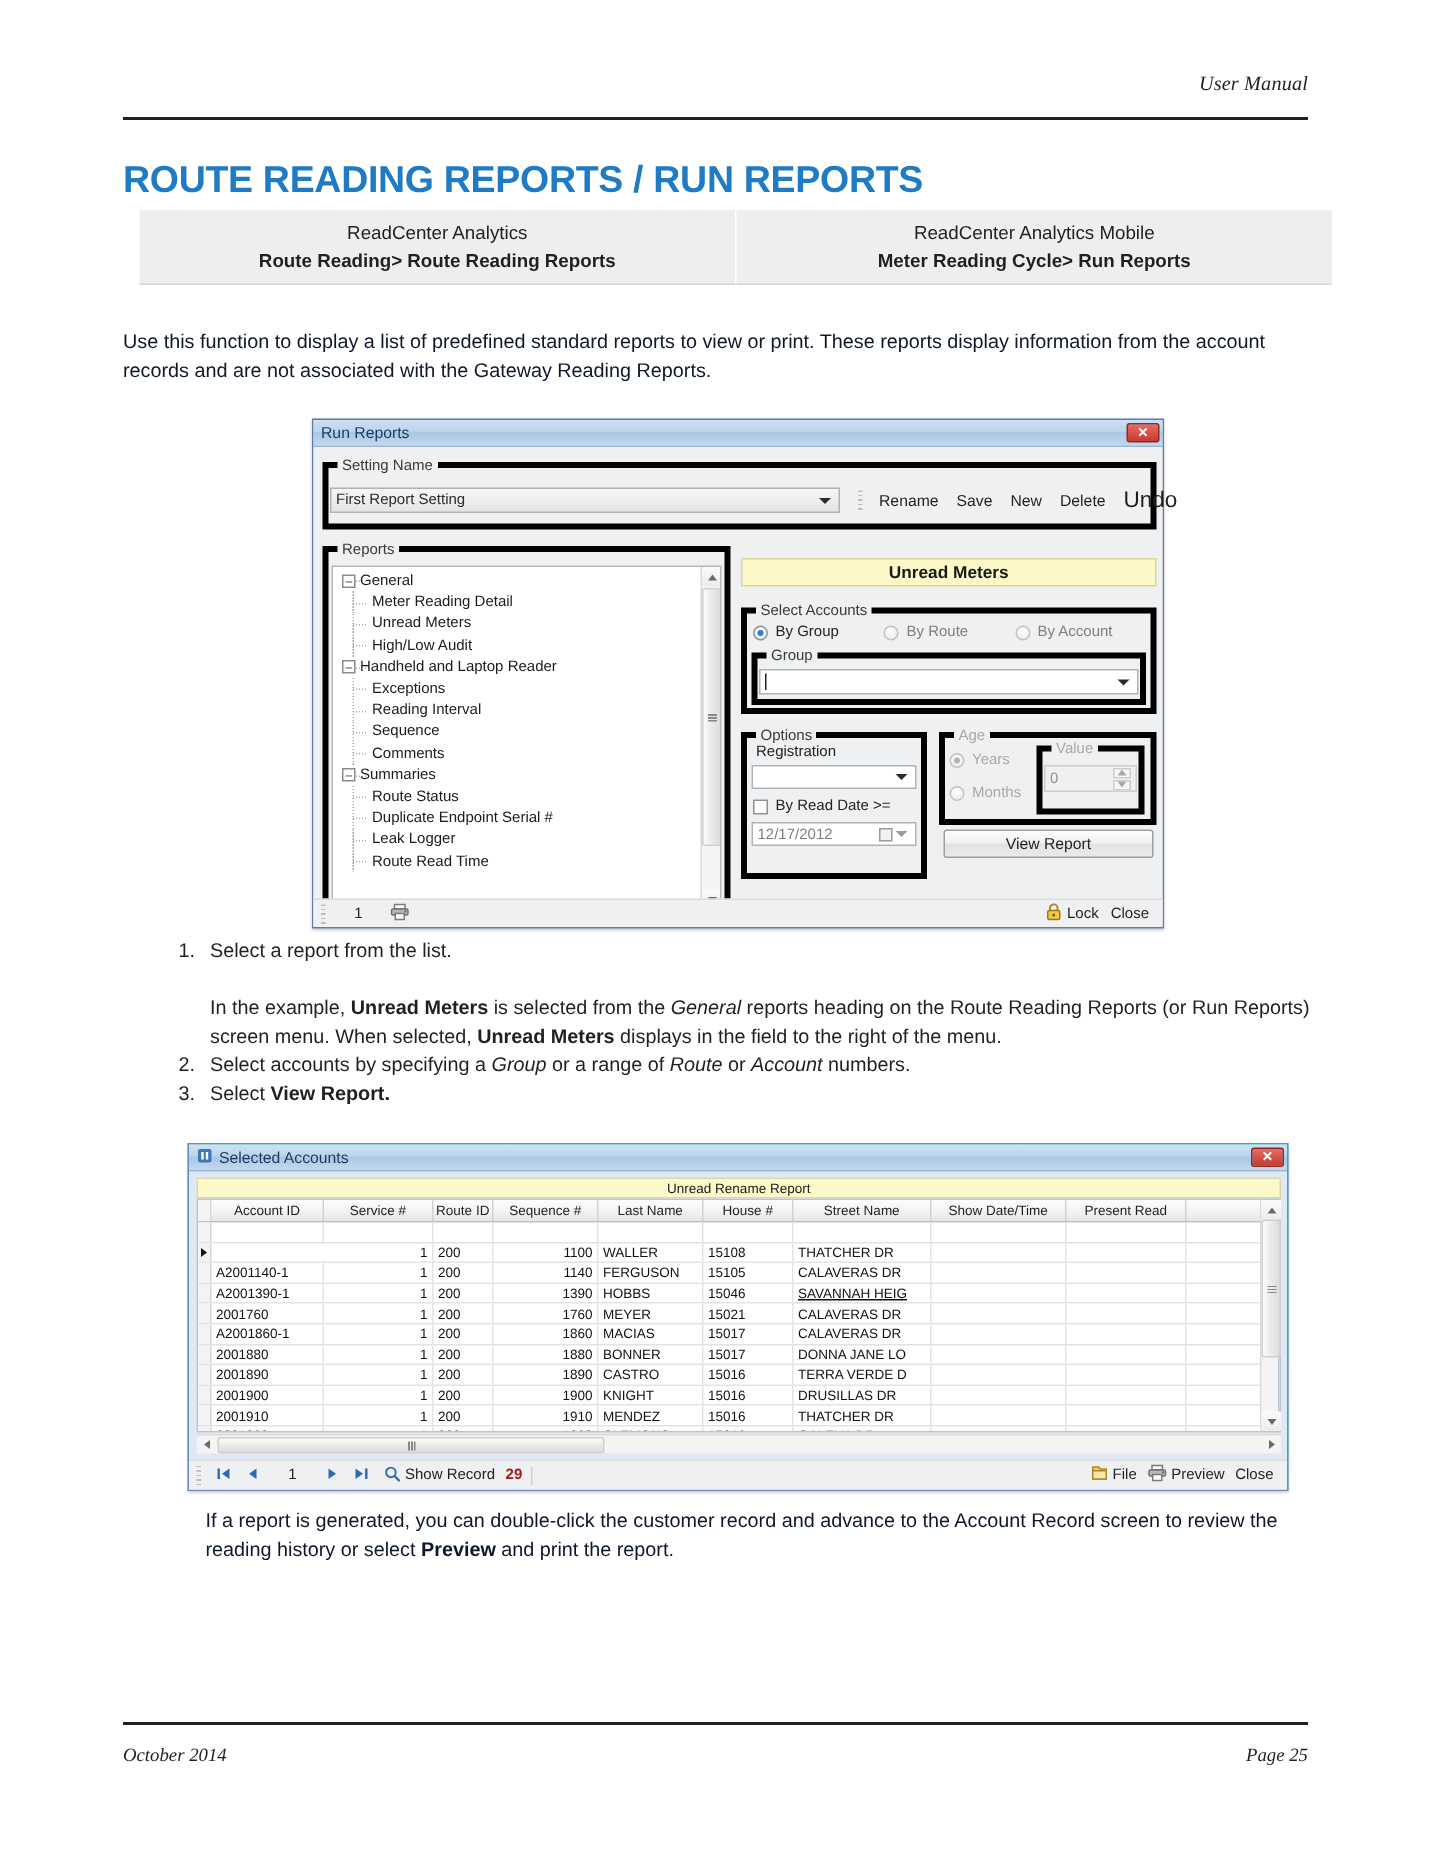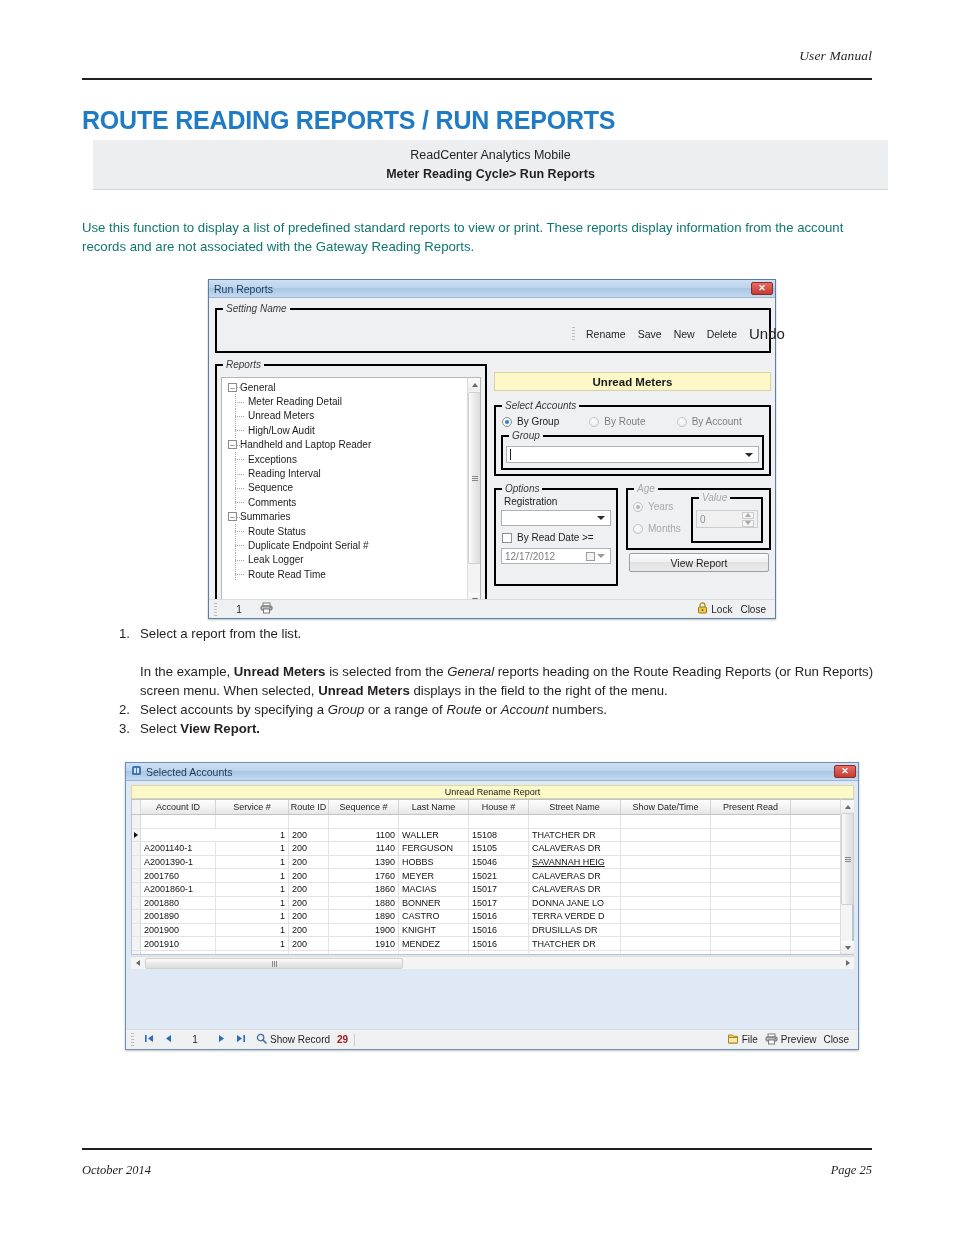--- a/index.html
+++ b/index.html
@@ -221,6 +221,10 @@
 
   <div class="navtable">
     <div class="navcol">
+      <div class="nav-a">ReadCenter Analytics</div>
+      <div class="nav-b">Route Reading&gt; Route Reading Reports</div>
+    </div>
+    <div class="navcol">
       <div class="nav-a">ReadCenter Analytics Mobile</div>
       <div class="nav-b">Meter Reading Cycle&gt; Run Reports</div>
     </div>

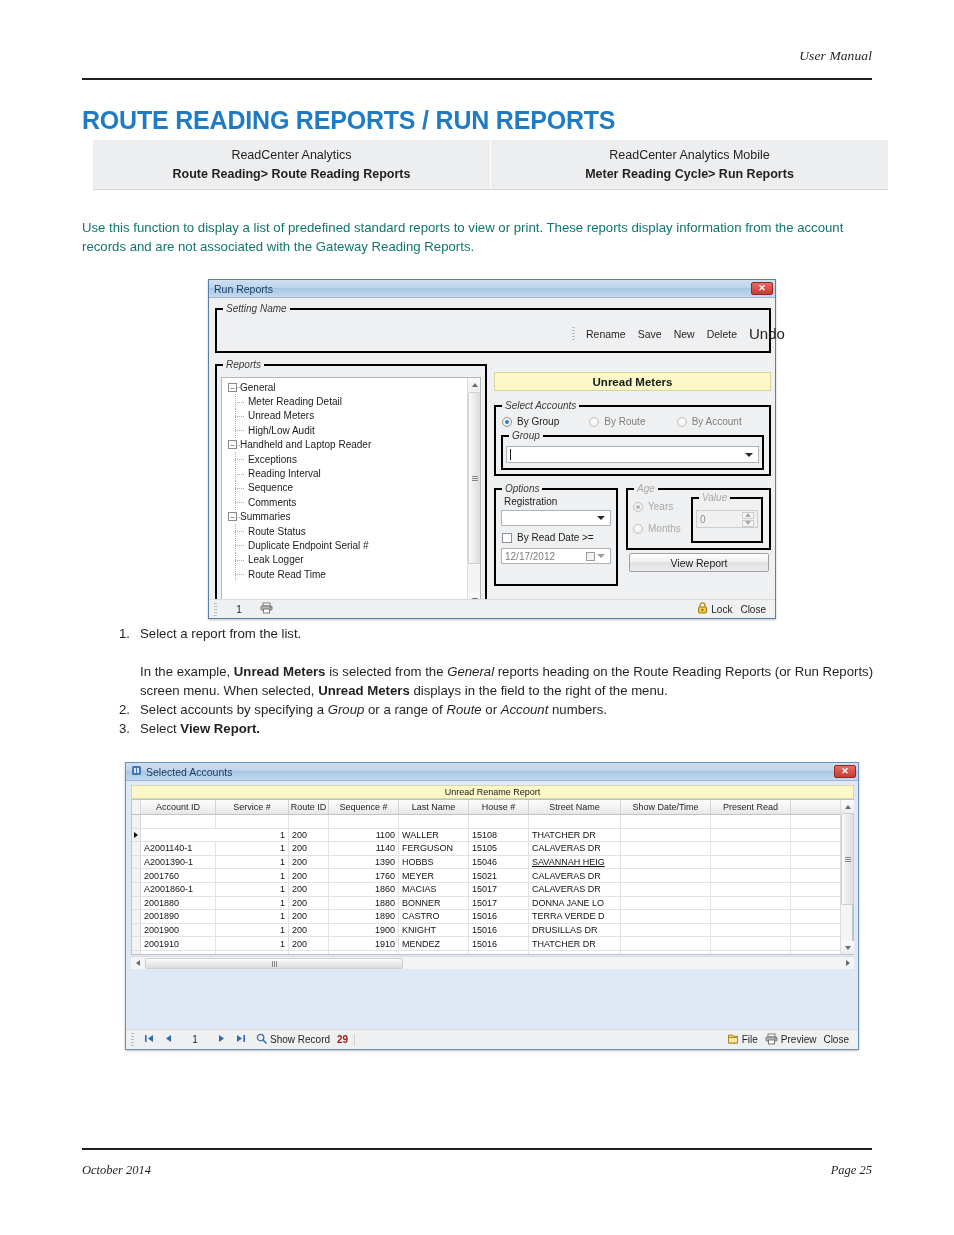--- a/index.html
+++ b/index.html
@@ -51,7 +51,7 @@
 
   .para {
     position:absolute; left:82px; width:800px;
-    font-size:13.2px; line-height:19px; color:#0f766e;
+    font-size:13.2px; line-height:19px; color:#0f172a;
   }
   #p-intro { top:218px; }
 

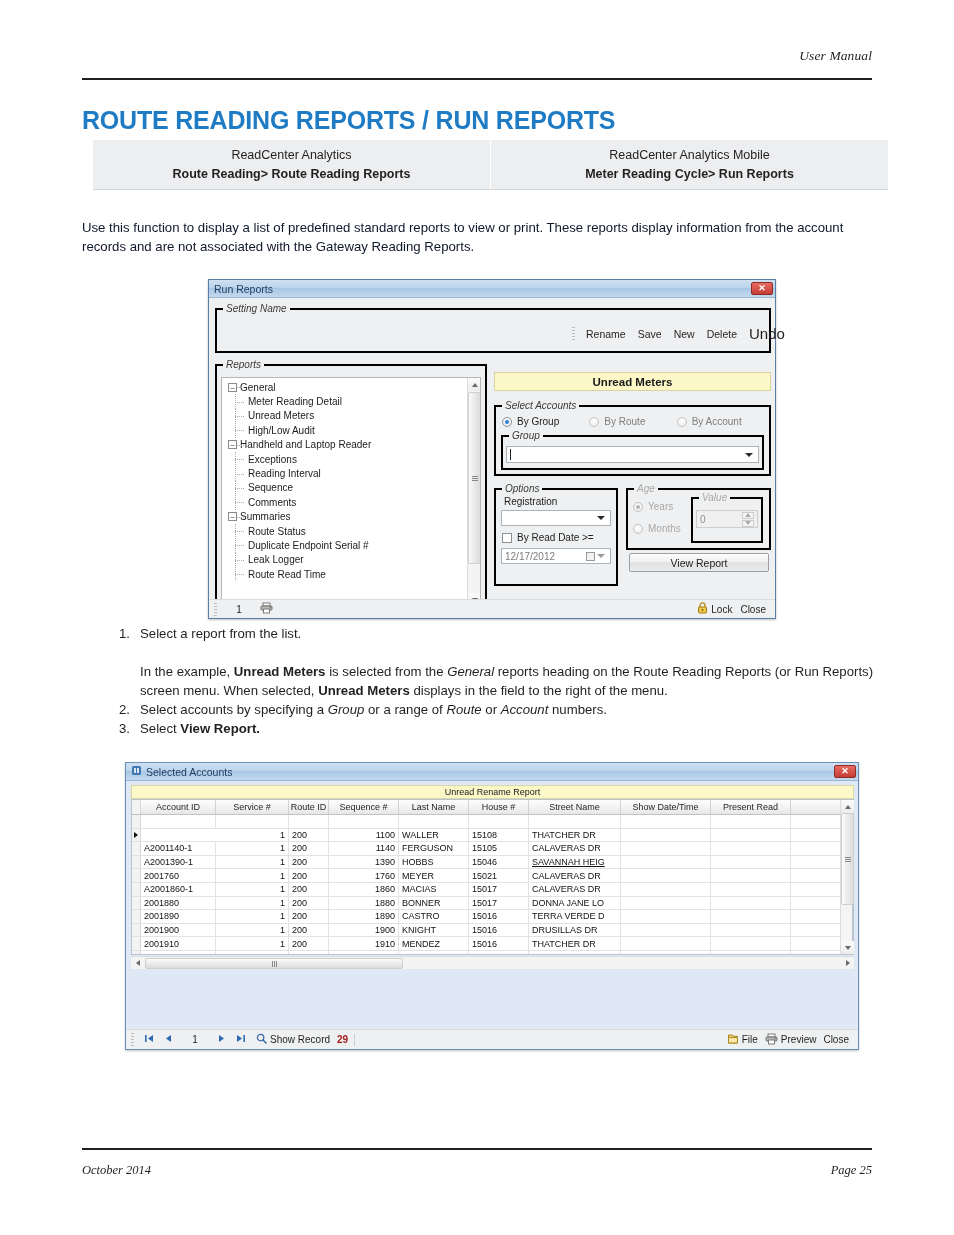--- a/index.html
+++ b/index.html
@@ -82,7 +82,7 @@
   .dlg-body { position:relative; width:100%; height:calc(100% - 18px); background:#eff0f1; }
 
   
-  .grp { position:absolute; border:2px solid #000000; background:transparent;font-style:italic; }
+  .grp { position:absolute; border:4px solid #000000; background:transparent; }
   .grp > .legend {
     position:absolute; top:-7px; left:6px; background:#eff0f1;
     padding:0 3px; font-size:10px; color:#3a3a3a; white-space:nowrap;

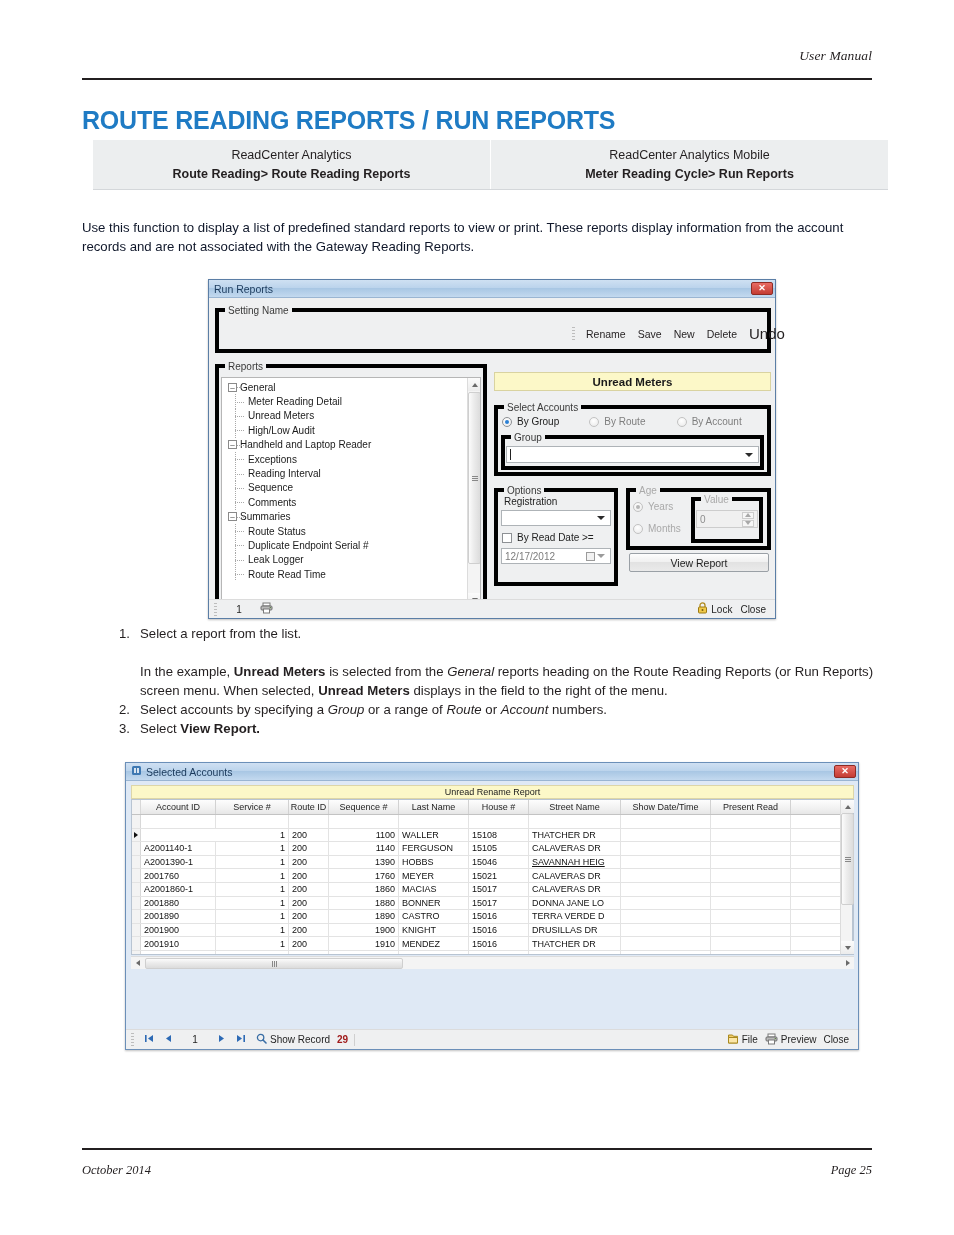--- a/index.html
+++ b/index.html
@@ -245,6 +245,10 @@
         <span class="legend">Setting Name</span>
       </div>
 
+      <div class="tbox flat" style="position:absolute; left:11px; top:27px; width:340px; height:17px;">
+        <span>First Report Setting</span>
+        <span class="caret"></span>
+      </div>
 
       <div style="position:absolute; left:358px; top:27px; height:17px; display:flex; align-items:center; gap:0;">
         <span class="sep-dots"></span>

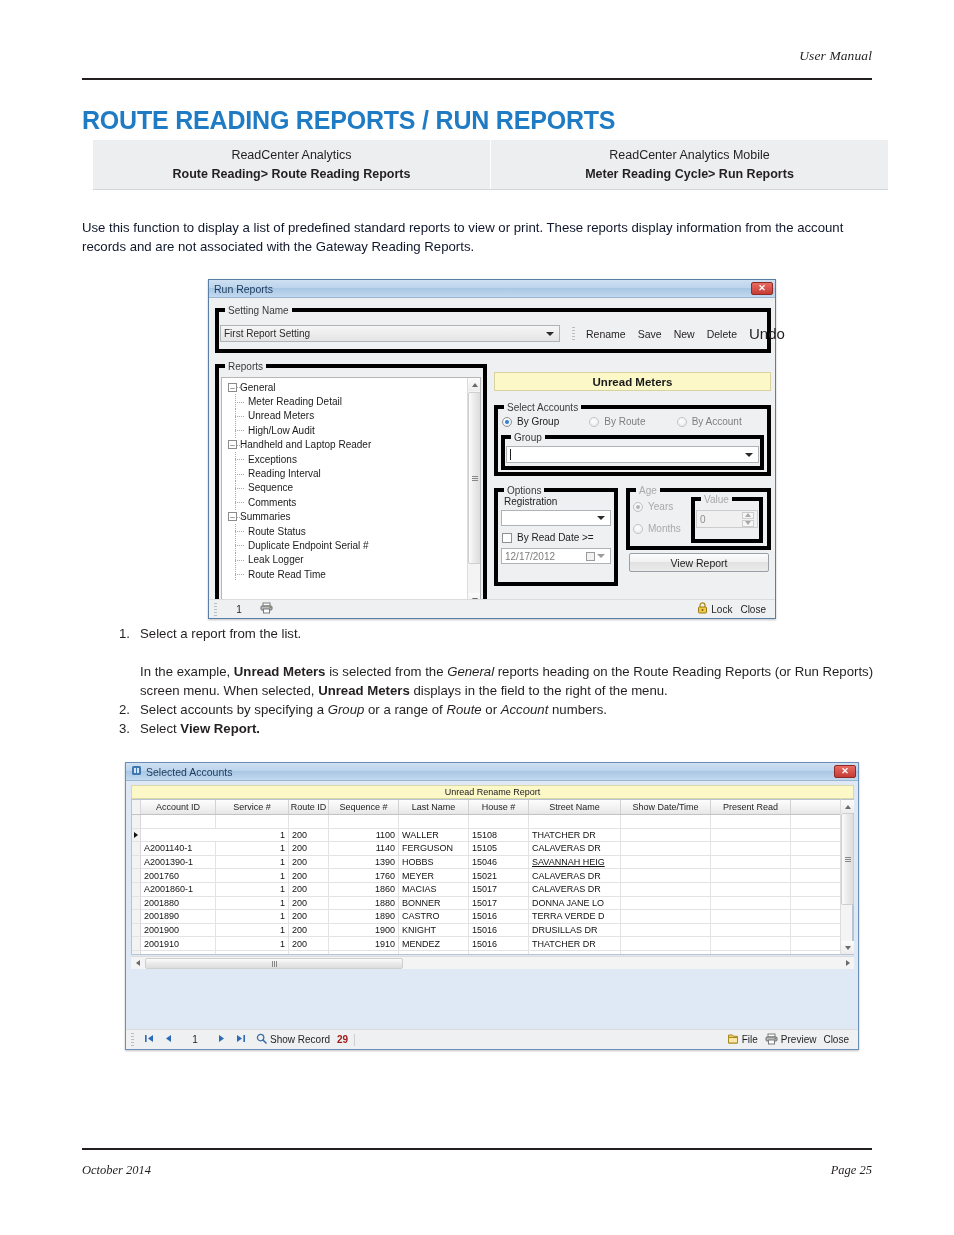--- a/index.html
+++ b/index.html
@@ -448,7 +448,7 @@
     </div>
   </div>
 
-  <div class="dlg" id="dlg-sel" style="left:125px; top:762px; width:734px; height:288px; background:#5eead4; border-color:#6b8fb8;">
+  <div class="dlg" id="dlg-sel" style="left:125px; top:762px; width:734px; height:232px; background:#5eead4; border-color:#6b8fb8;">
 
     <div class="dlg-titlebar">
       <span class="ico" style="margin-right:4px;">

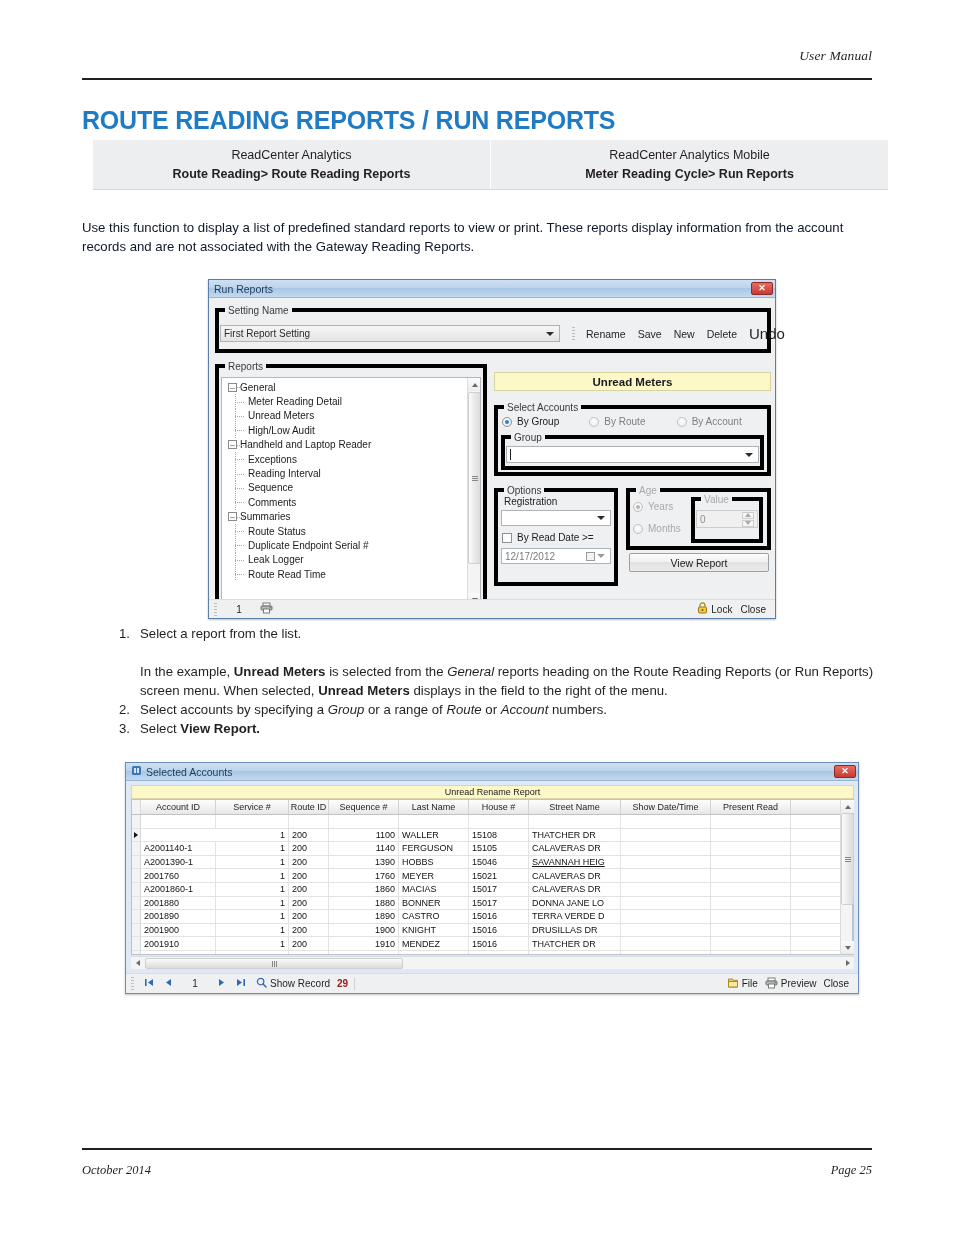--- a/index.html
+++ b/index.html
@@ -697,6 +697,7 @@
     </div>
   </div>
 
+  <div class="para" style="left:137px; top:1004px; width:745px;">If a report is generated, you can double-click the customer record and advance to the Account Record screen to review the reading history or select <span class="bld">Preview</span> and print the report.</div>
 
   <div class="ftr-rule"></div>
   <div class="ftr-l">October 2014</div>

